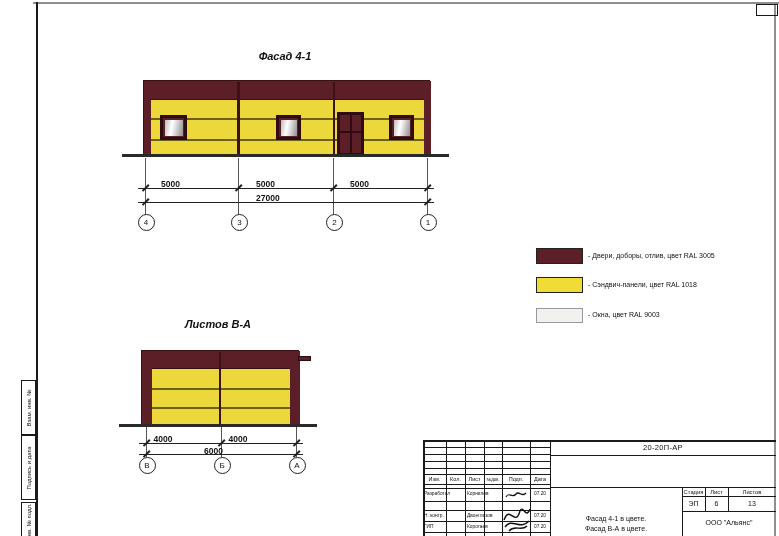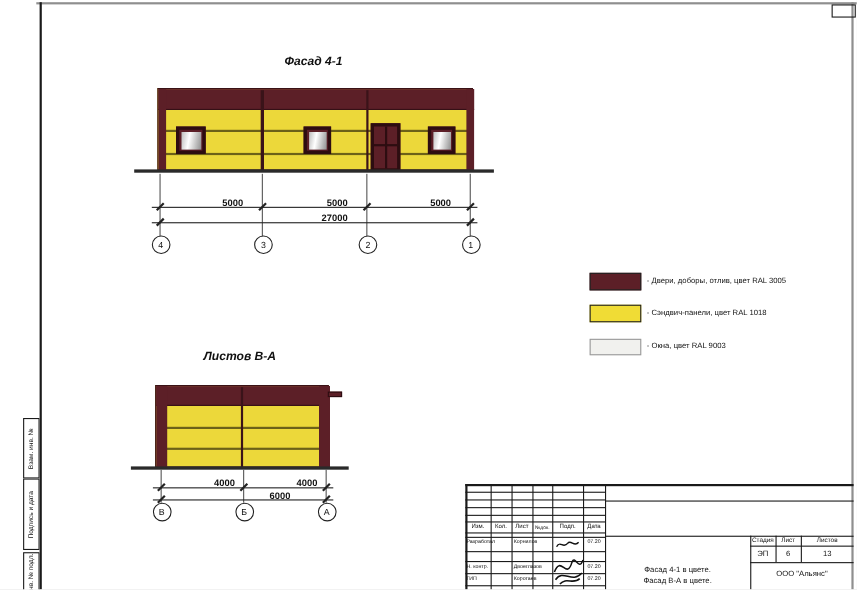--- a/index.html
+++ b/index.html
@@ -23,7 +23,7 @@
   .ext{position:absolute;background:#555;width:1px;}
   .dim{position:absolute;background:#222;height:1px;}
   .tick{position:absolute;width:9px;height:1.5px;background:#222;transform:rotate(-45deg);}
-  .dimlab{position:absolute;width:60px;text-align:right;font-size:8.5px;font-weight:700;color:#111;}
+  .dimlab{position:absolute;width:60px;text-align:left;font-size:8.5px;font-weight:700;color:#111;}
   .axis{position:absolute;width:15px;height:15px;border:1px solid #222;border-radius:50%;
         background:#fff;font-size:8px;display:flex;align-items:center;justify-content:center;}
   .ftitle{position:absolute;font-size:11px;font-style:italic;font-weight:700;

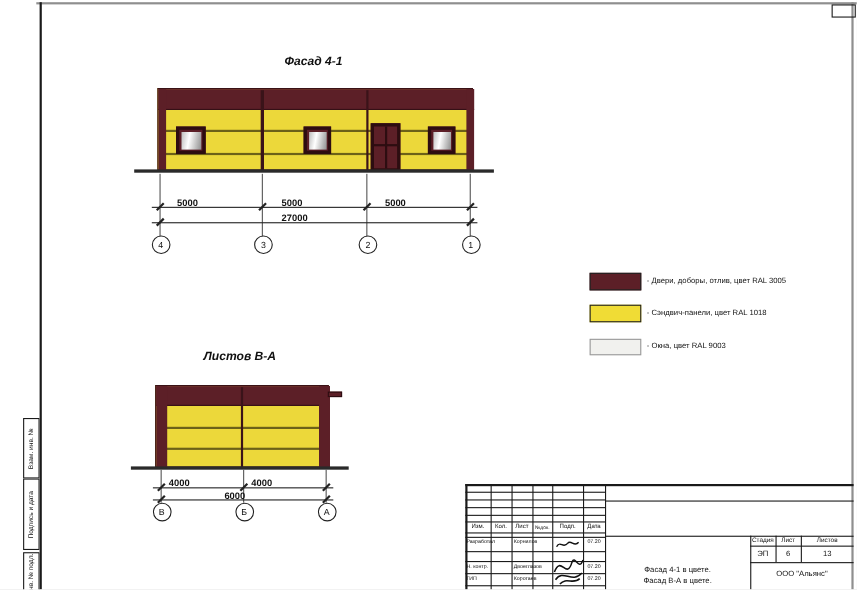--- a/index.html
+++ b/index.html
@@ -185,6 +185,7 @@
     <div class="v" style="left:282px;top:47px;height:24px;"></div>
     <div class="v" style="left:305px;top:47px;height:24px;"></div>
 
+    <div class="s ctr" style="left:127px;top:3px;width:226px;font-size:7.5px;letter-spacing:.3px;">20-20П-АР</div>
 
     <div class="s ctr" style="left:0;top:36px;width:23px;font-size:5.5px;">Изм.</div>
     <div class="s ctr" style="left:23px;top:36px;width:19px;font-size:5.5px;">Кол.</div>

